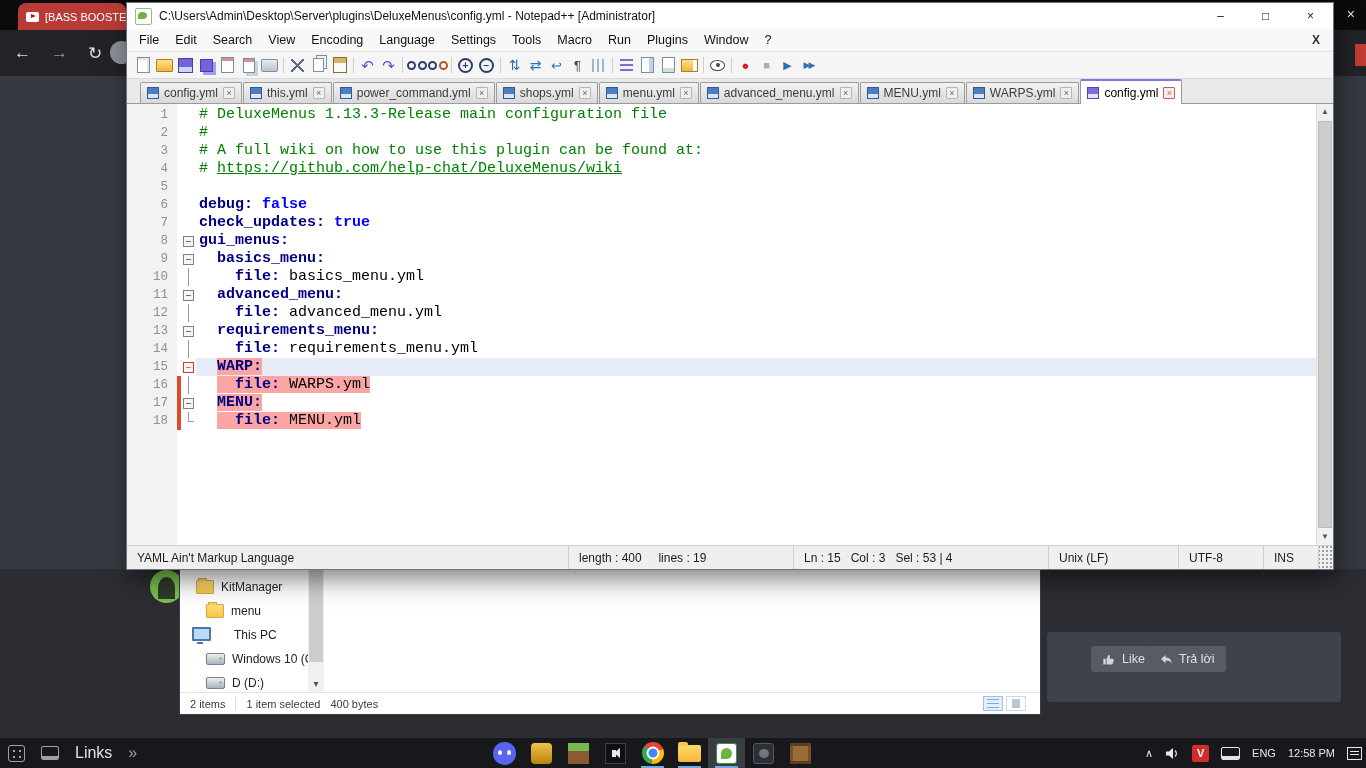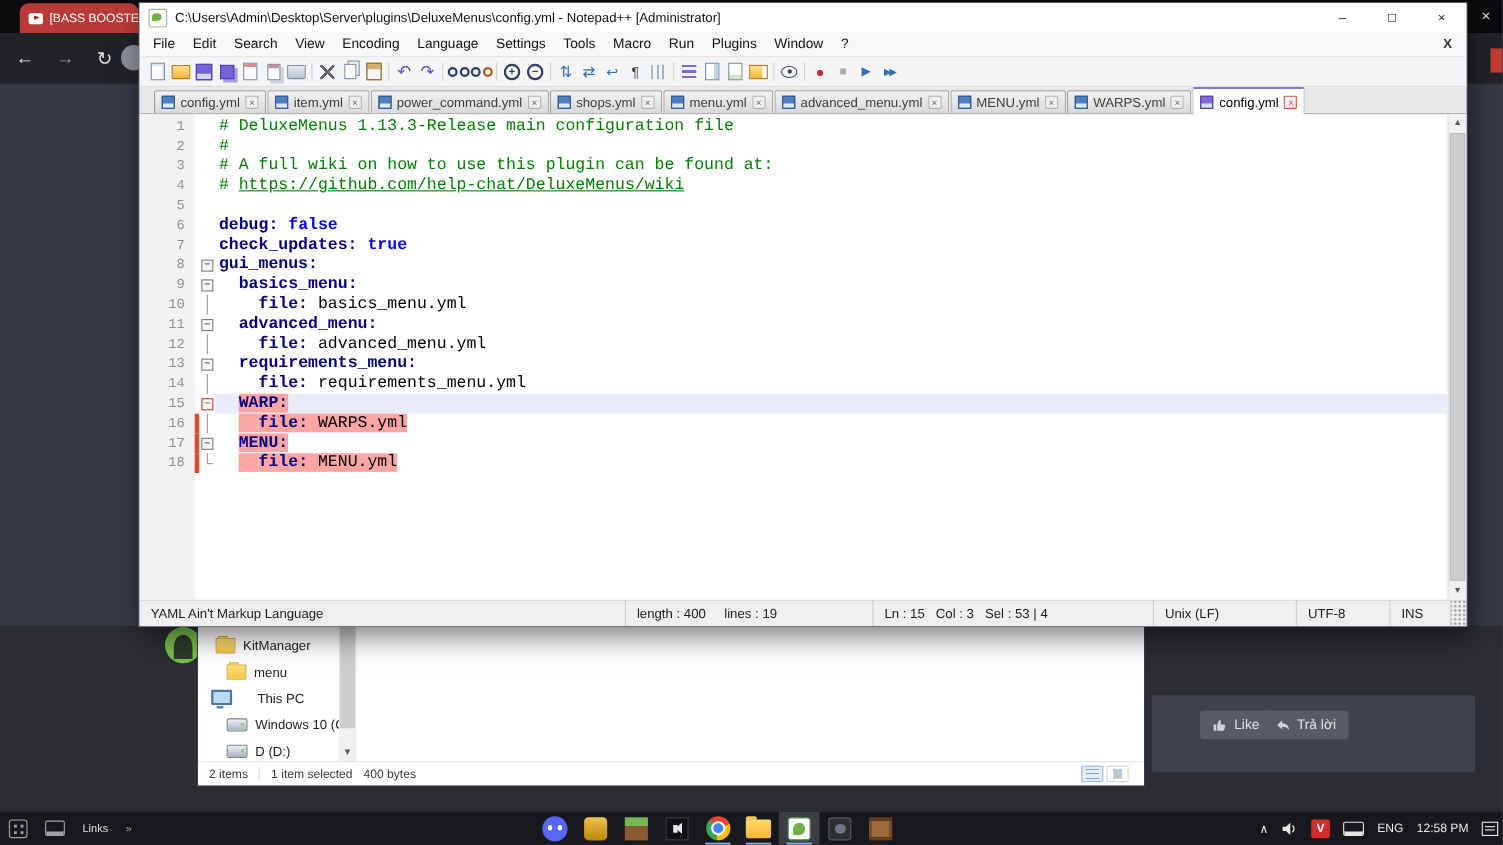--- a/index.html
+++ b/index.html
@@ -315,7 +315,7 @@
         </div>
         <div class="tab">
           <span class="tabicon"></span>
-          <span class="tablabel">item.yml</span>
+          <span class="tablabel">this.yml</span>
           <span class="tabx">×</span>
         </div>
         <div class="tab">

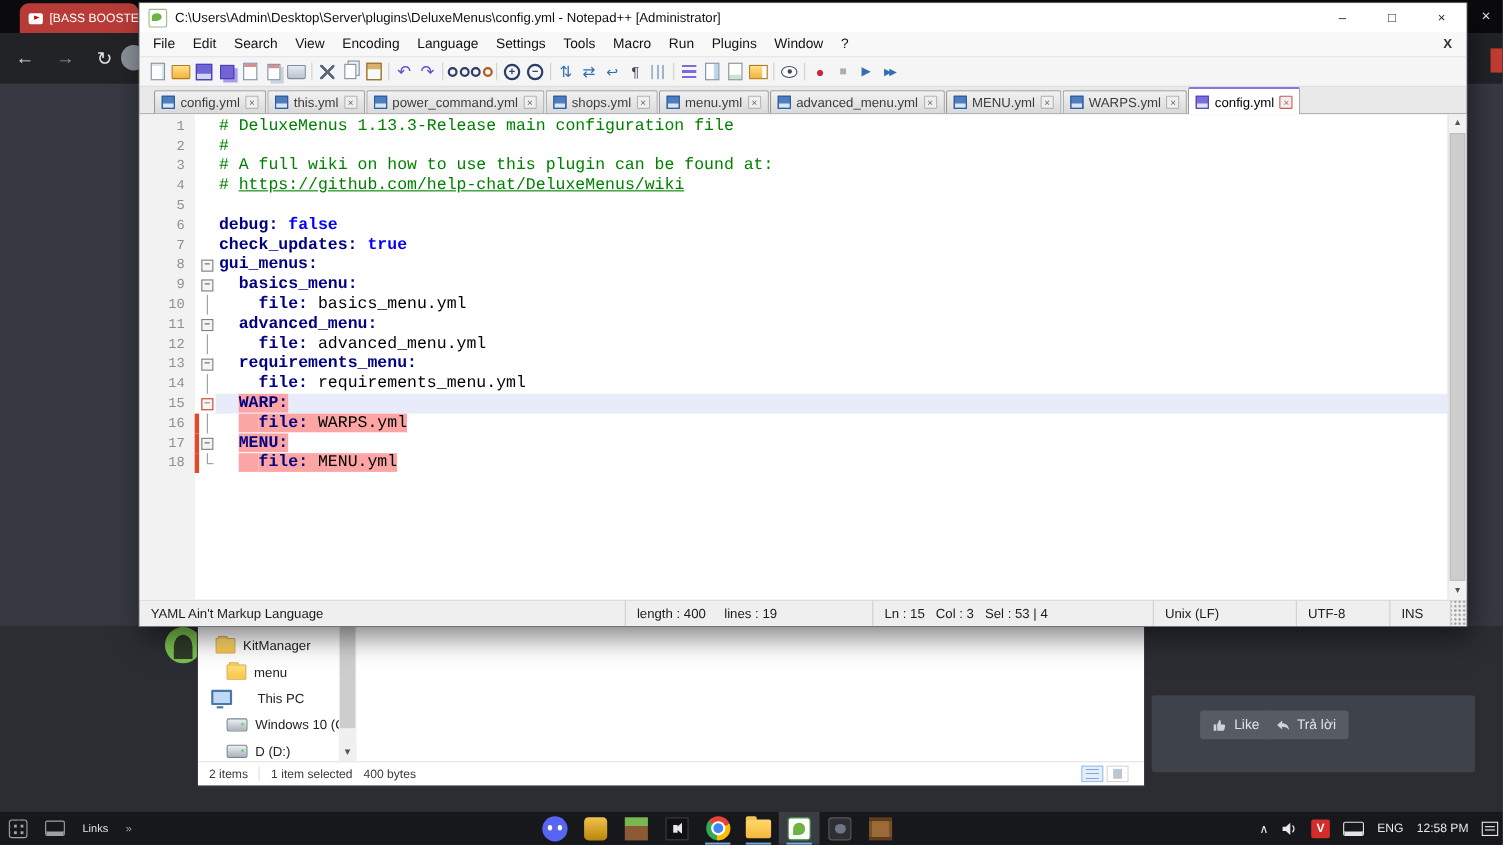--- a/index.html
+++ b/index.html
@@ -130,7 +130,7 @@
   .grip{width:14px;border-left:1px solid #cfcfcf;background:radial-gradient(#9f9f9f 1px,transparent 1.2px);background-size:4px 4px;background-position:right bottom}
   
   .taskbar{position:absolute;left:0;top:738px;width:100%;height:30px;background:#17181c;z-index:50}
-  .tb-left{position:absolute;left:8px;top:0;height:30px;display:flex;align-items:center;gap:16px;color:#dfe1e5;font-size:10px}
+  .tb-left{position:absolute;left:8px;top:0;height:30px;display:flex;align-items:center;gap:16px;color:#dfe1e5;font-size:16px}
   .tb-ic-a{width:15px;height:15px;border:1px solid #c2c4c8;border-radius:3px;background:radial-gradient(#c2c4c8 1.3px,transparent 1.5px);background-size:6px 6px;background-position:2px 2px;opacity:.8}
   .tb-ic-b{width:16px;height:12px;border:1px solid #c2c4c8;border-radius:2px;box-shadow:inset 0 -3px 0 #c2c4c8;opacity:.8}
   .tb-more{color:#9ea2a8}

